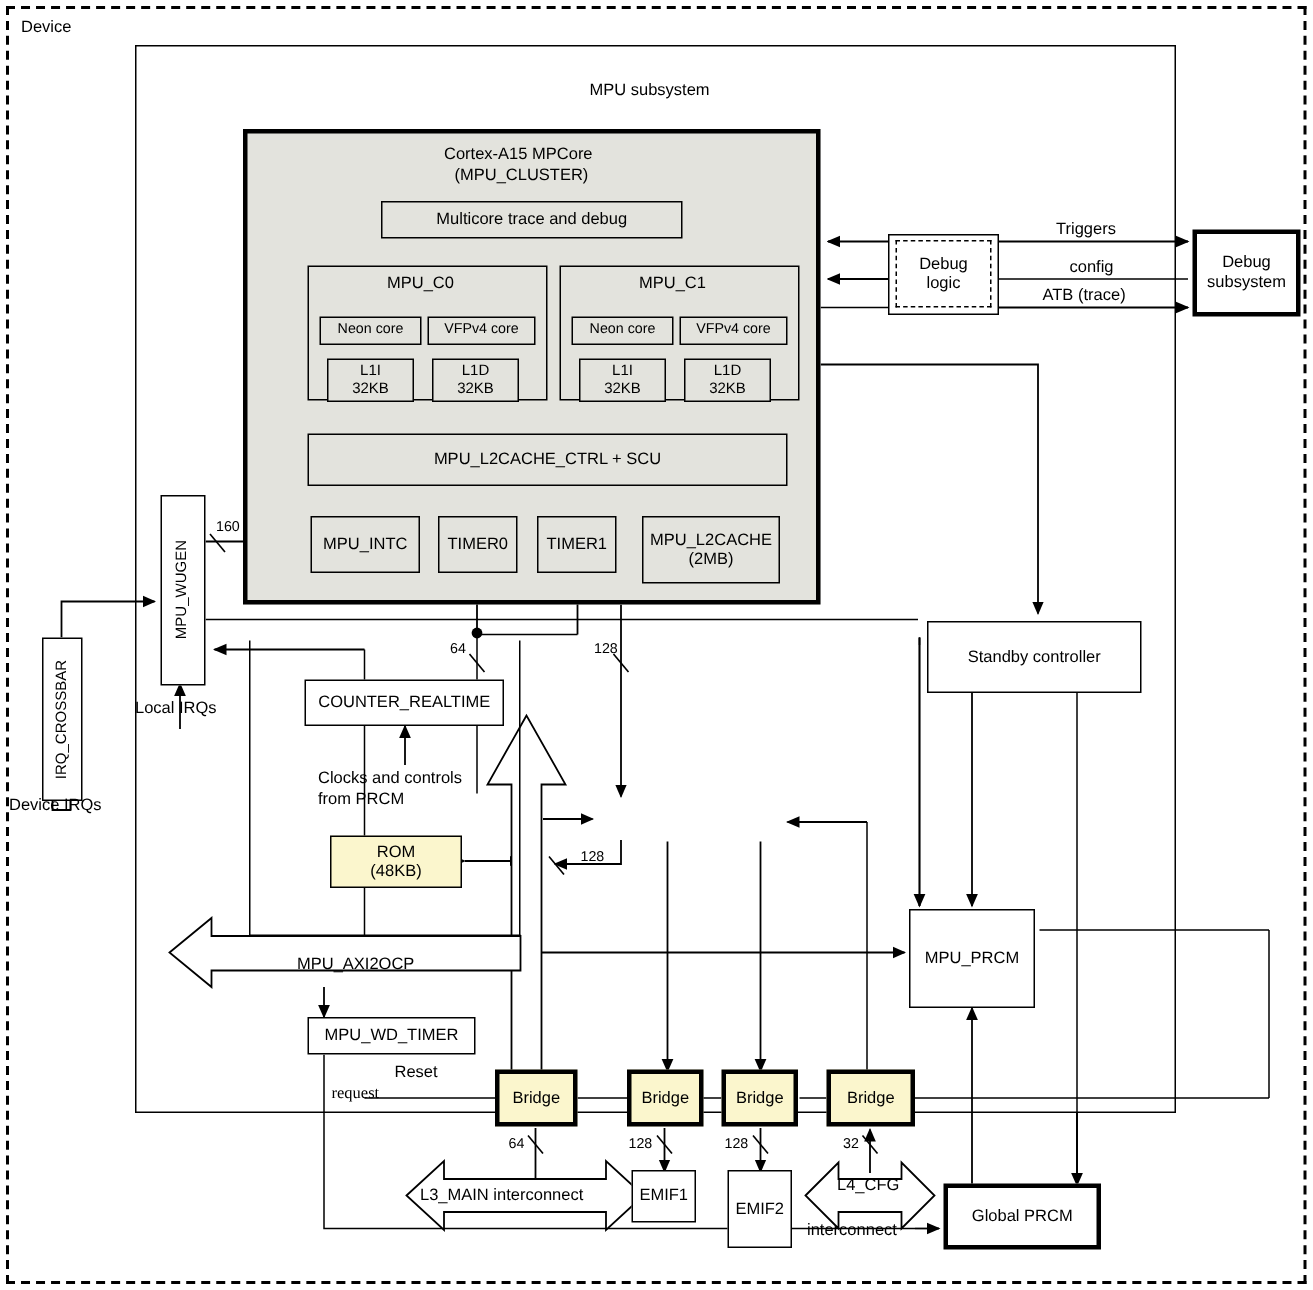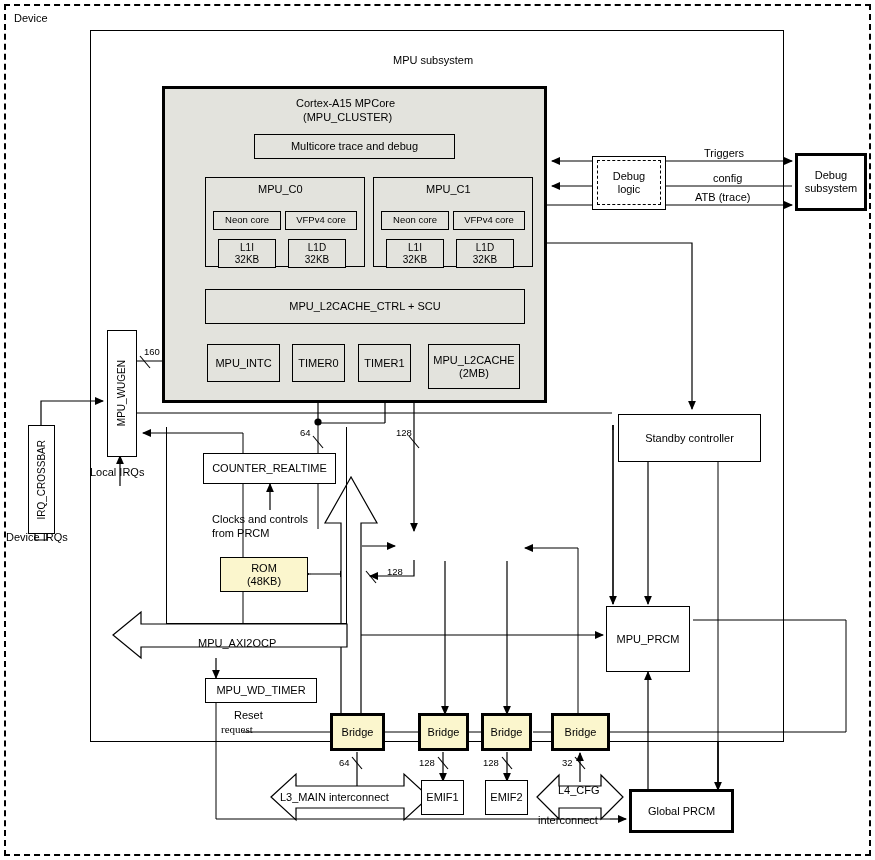--- a/index.html
+++ b/index.html
@@ -244,7 +244,7 @@
   <div class="plain" style="left:198px;top:637px;">MPU_AXI2OCP</div>
 
   <div class="box" style="left:161px;top:678px;width:112px;height:25px;margin-left:44px;">MPU_WD_TIMER</div>
-  <div class="plain" style="left:206px;top:709px;padding-left:28px;">Reset</div>
+  <div class="plain" style="left:235px;top:709px;padding-left:28px;">Reset</div>
   <div class="plain" style="left:221px;top:723px;font-family:Liberation Serif, serif;">request</div>
 
   <div class="box" style="left:618px;top:414px;width:143px;height:48px;">Standby controller</div>

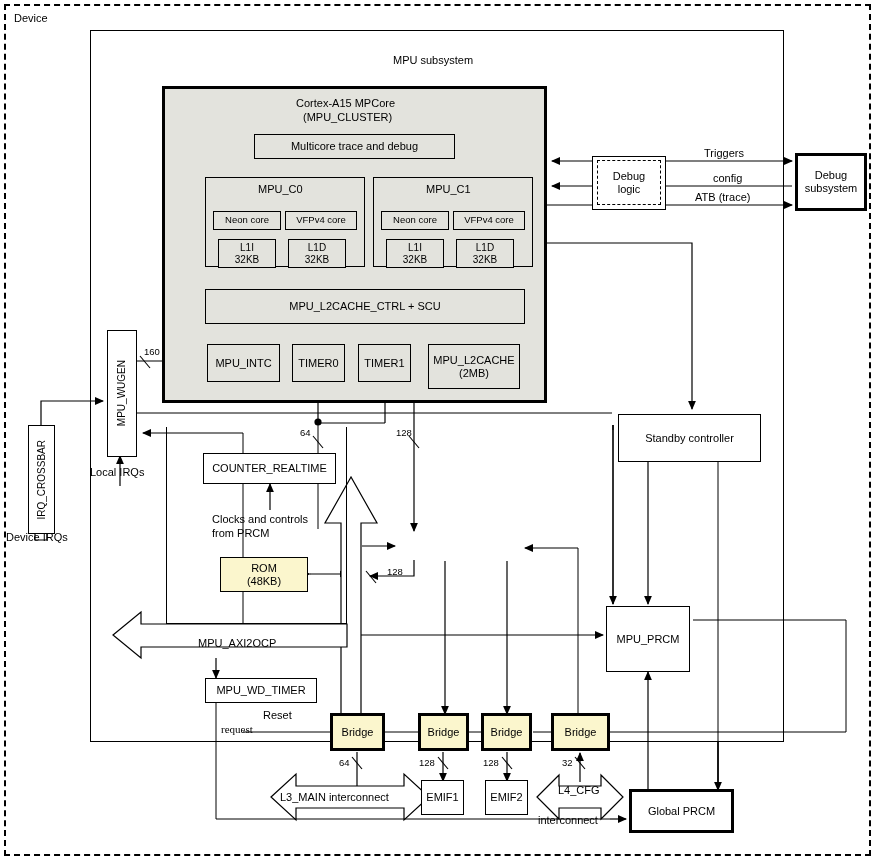--- a/index.html
+++ b/index.html
@@ -264,7 +264,7 @@
   <div class="plain tiny" style="left:562px;top:757px;">32</div>
 
   <div class="box" style="left:421px;top:780px;width:43px;height:35px;">EMIF1</div>
-  <div class="box" style="left:485px;top:780px;width:43px;height:35px;">EMIF2</div>
+  <div class="box" style="left:485px;top:780px;width:43px;height:52px;">EMIF2</div>
 
   <div class="plain" style="left:280px;top:791px;">L3_MAIN interconnect</div>
   <div class="plain" style="left:558px;top:784px;">L4_CFG</div>

